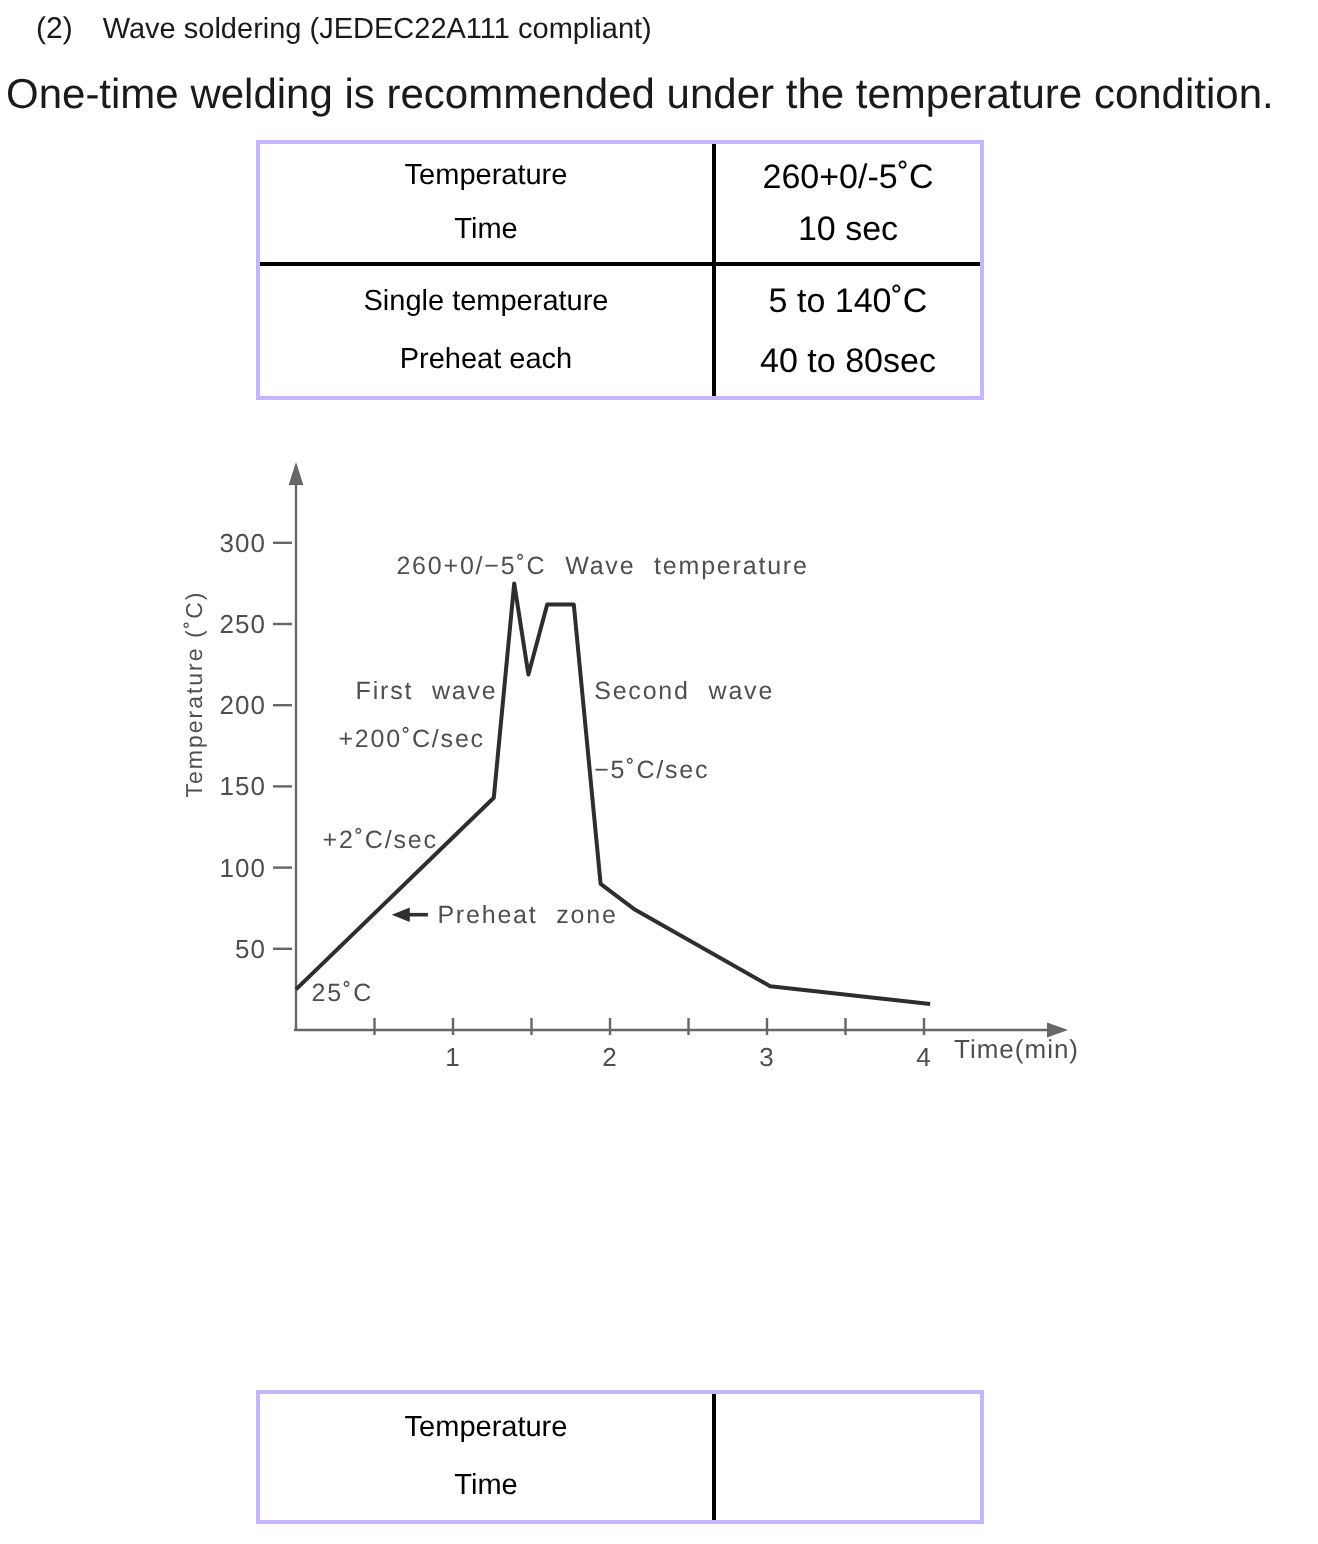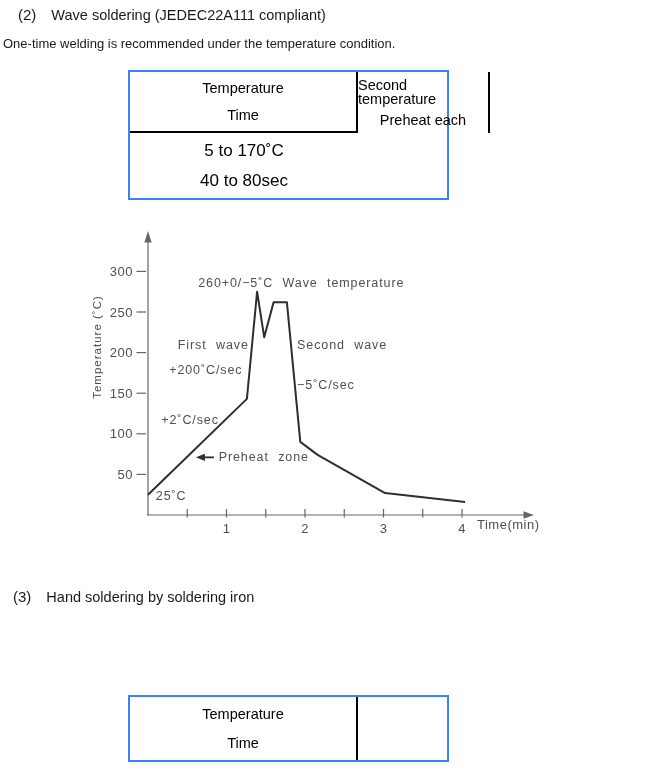--- a/index.html
+++ b/index.html
@@ -11,7 +11,7 @@
   .h-line .h-title{font-size:14.5px;margin-left:15px;}
   #h2{left:18px;top:6px;}
   #h3{left:13px;top:588px;}
-  p.intro{position:absolute;margin:0;font-size:13px;color:#1a1a1a;white-space:nowrap;}
+  p.intro{position:absolute;margin:0;font-size:21px;color:#1a1a1a;white-space:nowrap;}
   #intro2{left:3px;top:36px;}
   #intro3{left:40px;top:622px;}
 

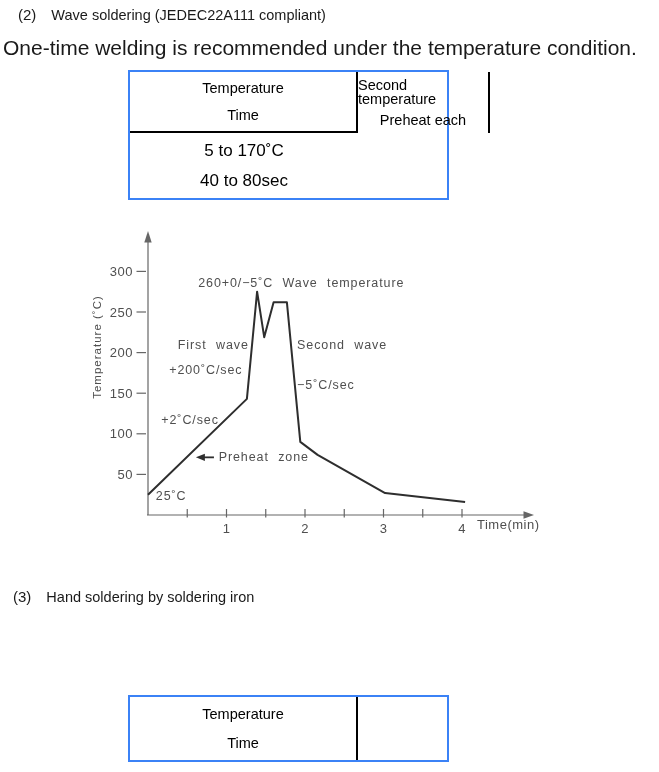--- a/index.html
+++ b/index.html
@@ -16,8 +16,8 @@
   #intro3{left:40px;top:622px;}
 
   
-  .spec-table{position:absolute;left:128px;width:321px;box-sizing:border-box;
-              border:2px solid #3b82f6;display:grid;grid-template-columns:228px 132px;background:#fff;}
+  .spec-table{position:absolute;left:128px;width:364px;box-sizing:border-box;
+              border:2px solid #c4b5fd;display:grid;grid-template-columns:228px 132px;background:#fff;}
   #table1{top:70px;height:130px;grid-template-rows:61px 1fr;}
   #table2{top:695px;height:67px;grid-template-rows:1fr;}
   .cell{display:flex;flex-direction:column;justify-content:space-around;align-items:center;

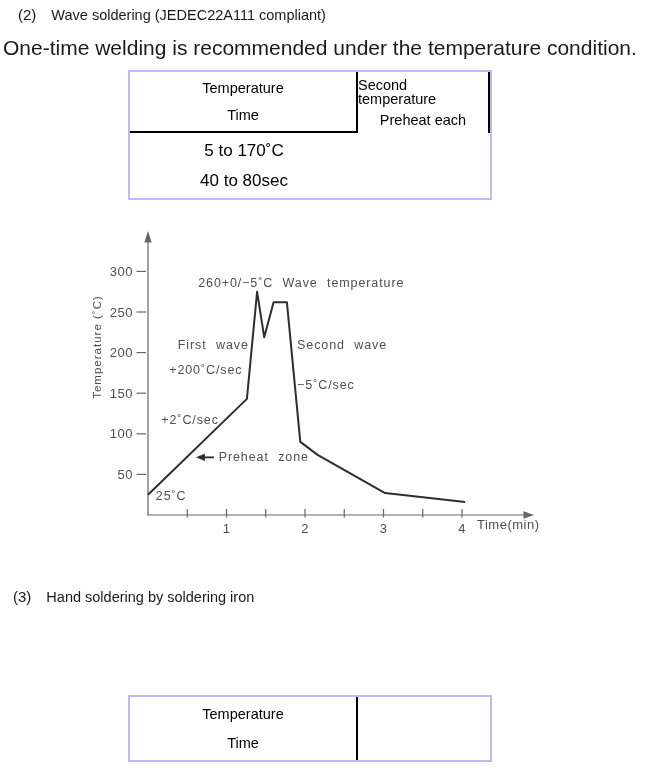--- a/index.html
+++ b/index.html
@@ -49,6 +49,10 @@
     <div class="cell vdiv hdiv">
       <span class="lab">Temperature</span>
       <span class="lab">Time</span>
+    </div>
+    <div class="cell hdiv">
+      <span class="val">260+0/-5˚C</span>
+      <span class="val">10 sec</span>
     </div>
     <div class="cell vdiv">
       <span class="lab">Second temperature</span>

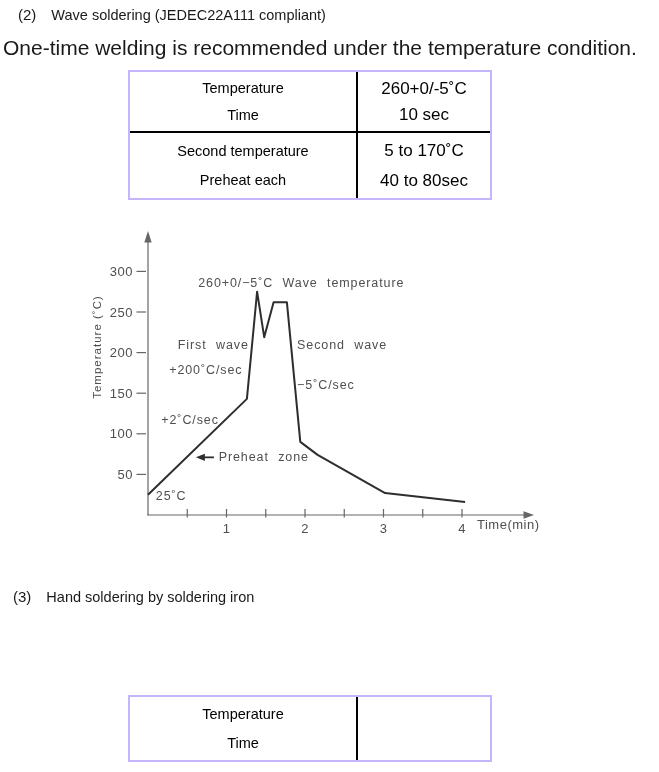--- a/index.html
+++ b/index.html
@@ -55,7 +55,7 @@
       <span class="val">10 sec</span>
     </div>
     <div class="cell vdiv">
-      <span class="lab">Second temperature</span>
+      <span class="lab">Single temperature</span>
       <span class="lab">Preheat each</span>
     </div>
     <div class="cell">

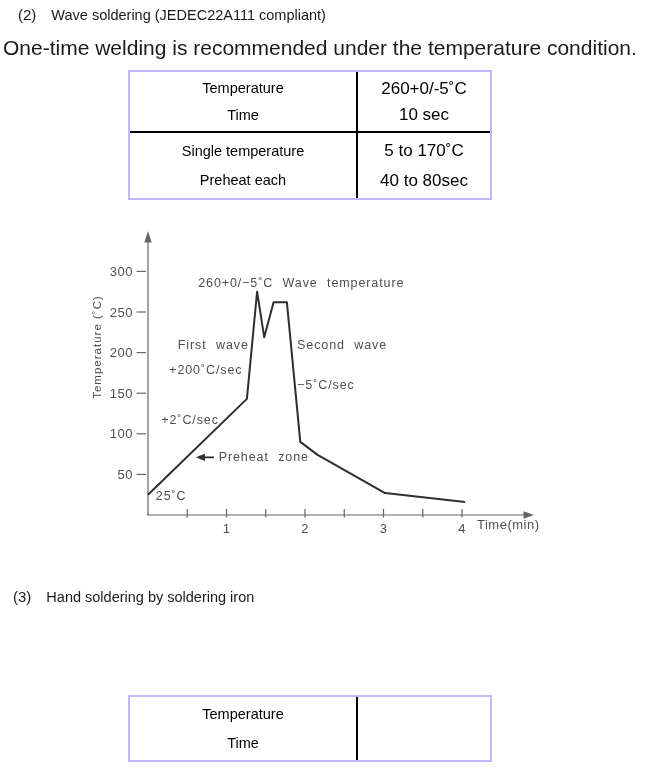--- a/index.html
+++ b/index.html
@@ -59,7 +59,7 @@
       <span class="lab">Preheat each</span>
     </div>
     <div class="cell">
-      <span class="val">5 to 170˚C</span>
+      <span class="val">5 to 140˚C</span>
       <span class="val">40 to 80sec</span>
     </div>
   </div>

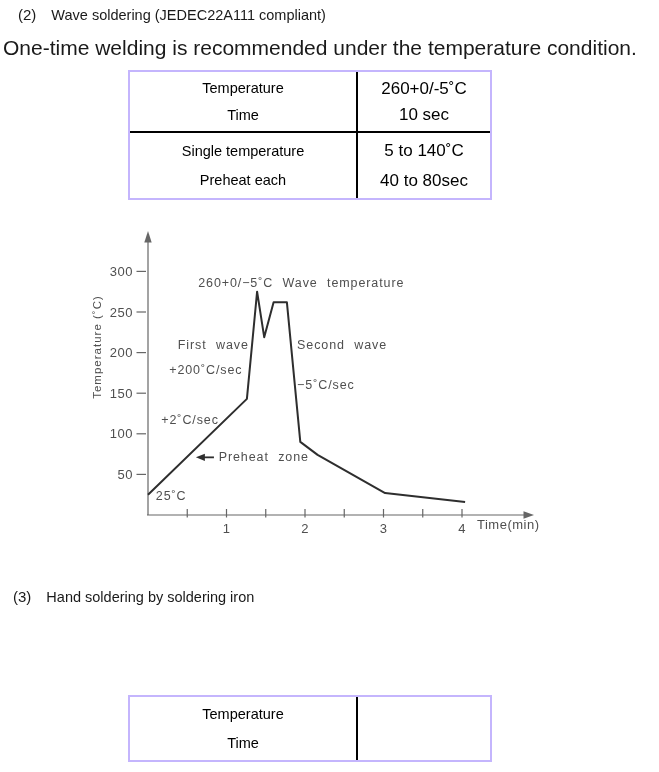--- a/index.html
+++ b/index.html
@@ -114,9 +114,6 @@
       </g>
   </svg>
 
-  <div class="h-line" id="h3">
-    <span>(3)</span><span class="h-title">Hand soldering by soldering iron</span>
-  </div>
 
 
   <div class="spec-table" id="table2">

